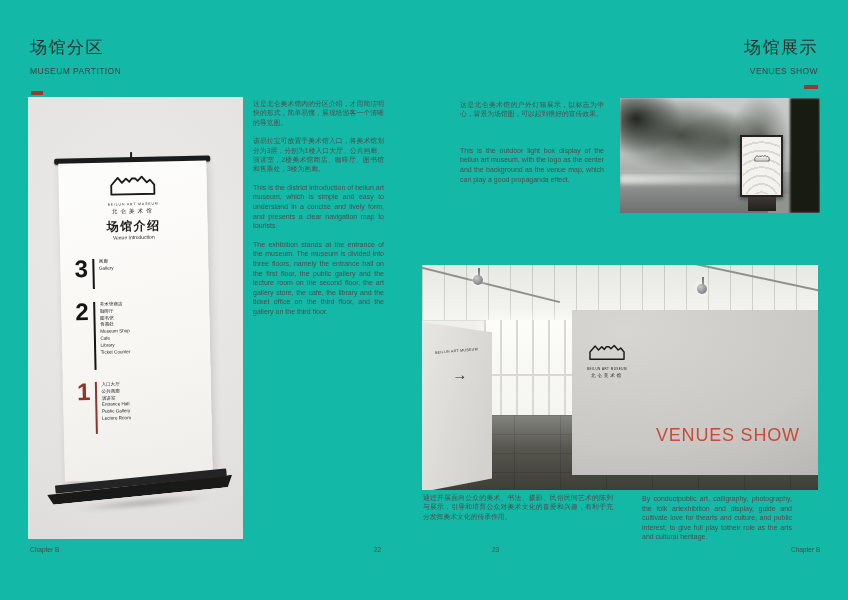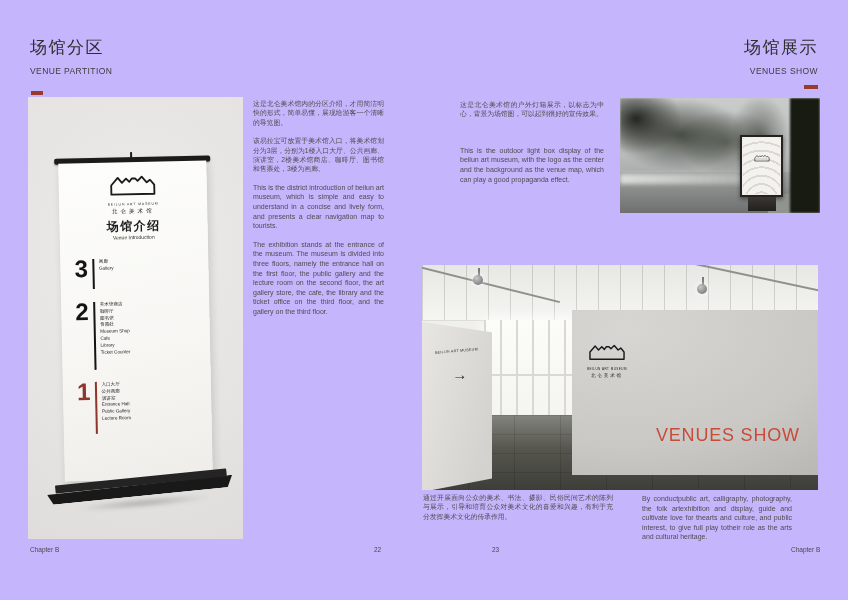--- a/index.html
+++ b/index.html
@@ -3,7 +3,7 @@
 <meta charset="utf-8">
 <style>
   html,body{margin:0;padding:0;background:#fff;}
-  .page{position:relative;width:848px;height:600px;background:#c4b5fd;overflow:hidden;
+  .page{position:relative;width:848px;height:600px;background:#14b8a6;overflow:hidden;
         font-family:"Liberation Sans","DejaVu Sans",sans-serif;color:#333;}
   .abs{position:absolute;}
 

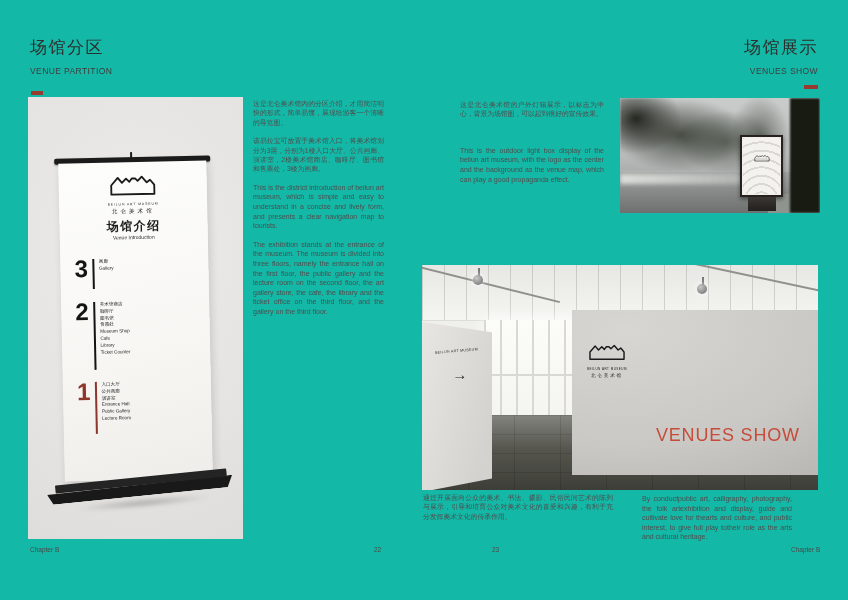--- a/index.html
+++ b/index.html
@@ -123,7 +123,7 @@
 <div class="page">
 
   <div class="abs title-cn" style="left:30px;top:36px;">场馆分区</div>
-  <div class="abs title-en" style="left:30px;top:66px;">VENUE PARTITION</div>
+  <div class="abs title-en" style="left:30px;top:66px;">MUSEUM PARTITION</div>
   <div class="abs accent-bar" style="left:31px;top:91px;width:12px;"></div>
 
   <div class="abs title-cn" style="right:30px;top:36px;text-align:right;margin-left:40px;">场馆展示</div>

